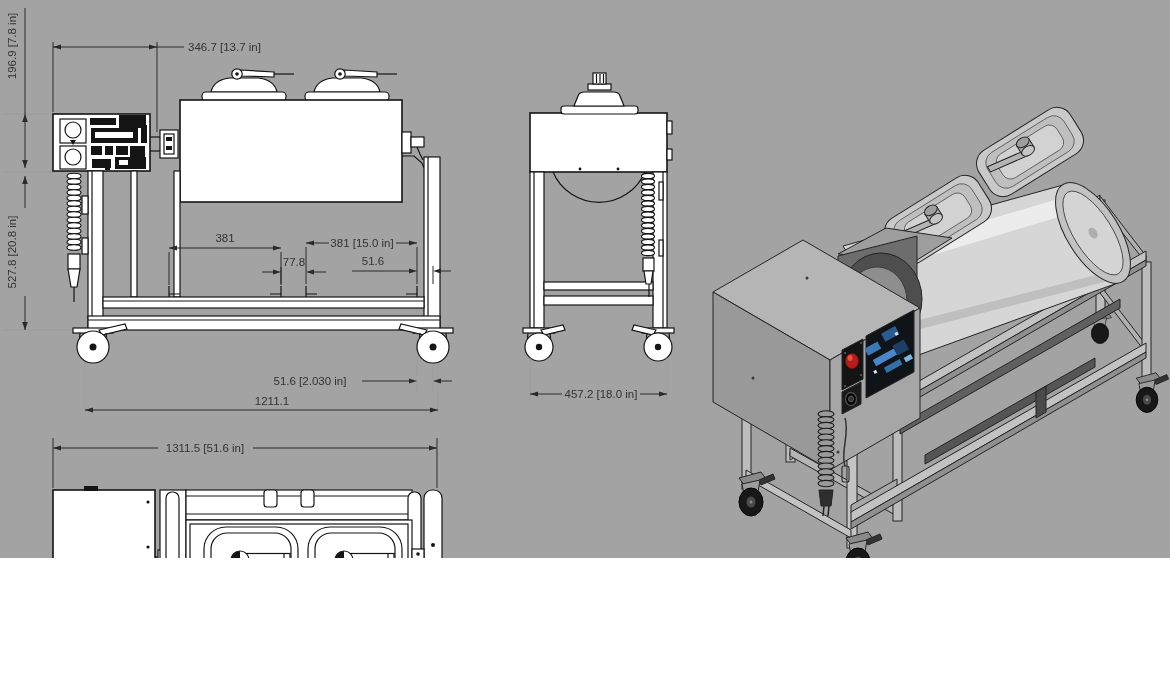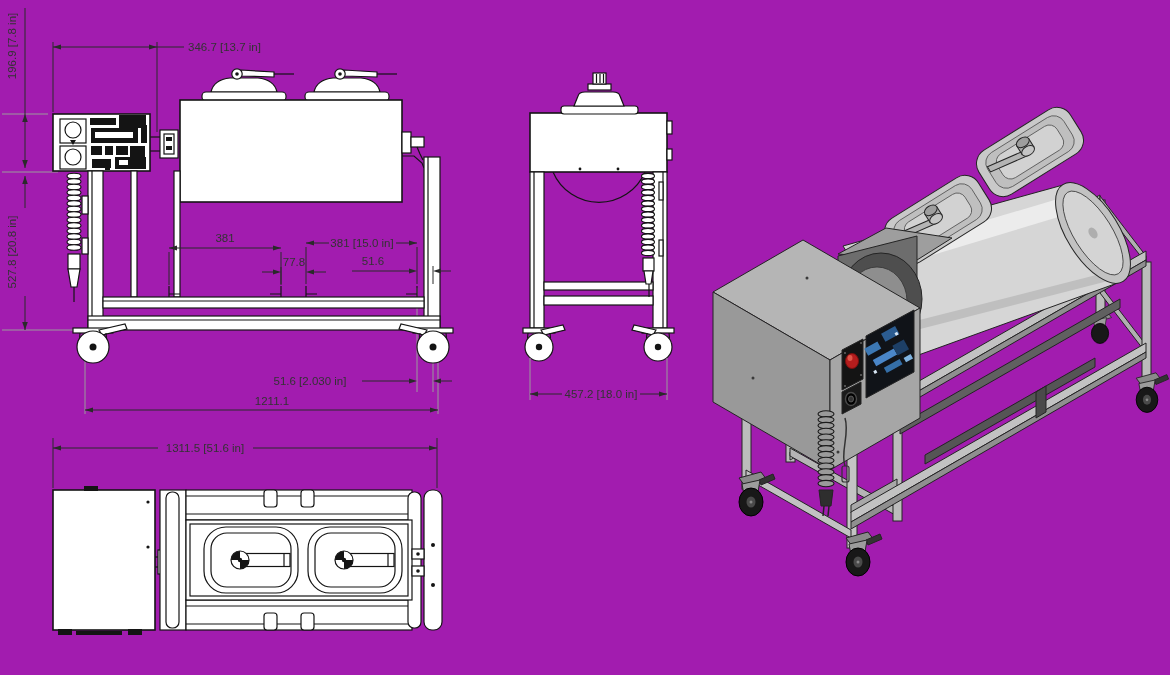--- a/index.html
+++ b/index.html
@@ -3,7 +3,7 @@
 <meta charset="utf-8">
 <style>
   html,body{margin:0;padding:0;background:#fff;}
-  #stage{position:relative;width:1170px;height:675px;background:#a21caf;overflow:hidden;
+  #stage{position:relative;width:1170px;height:558px;background:#a3a3a3;overflow:hidden;
          font-family:"Liberation Sans", sans-serif;}
   svg text{font-family:"Liberation Sans", sans-serif;font-size:11.5px;fill:#333;}
   .dimline{stroke:#2a2a2a;stroke-width:1;fill:none;}

